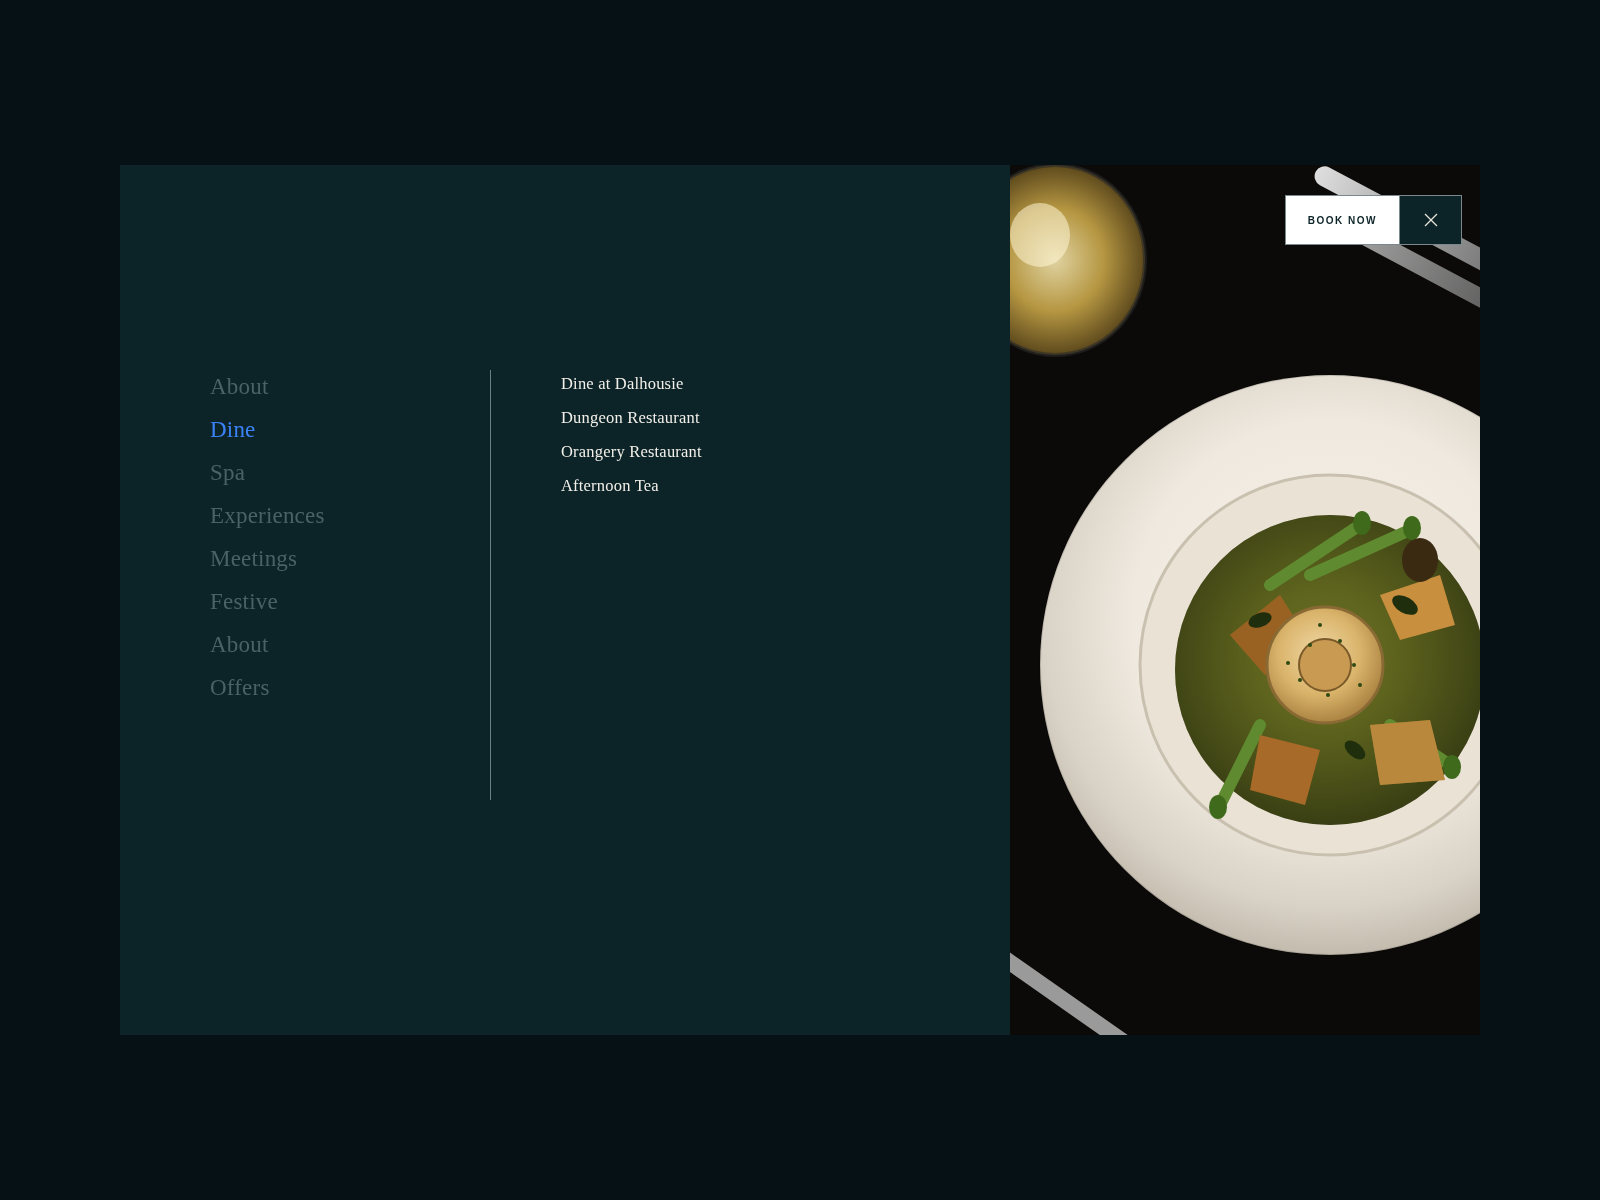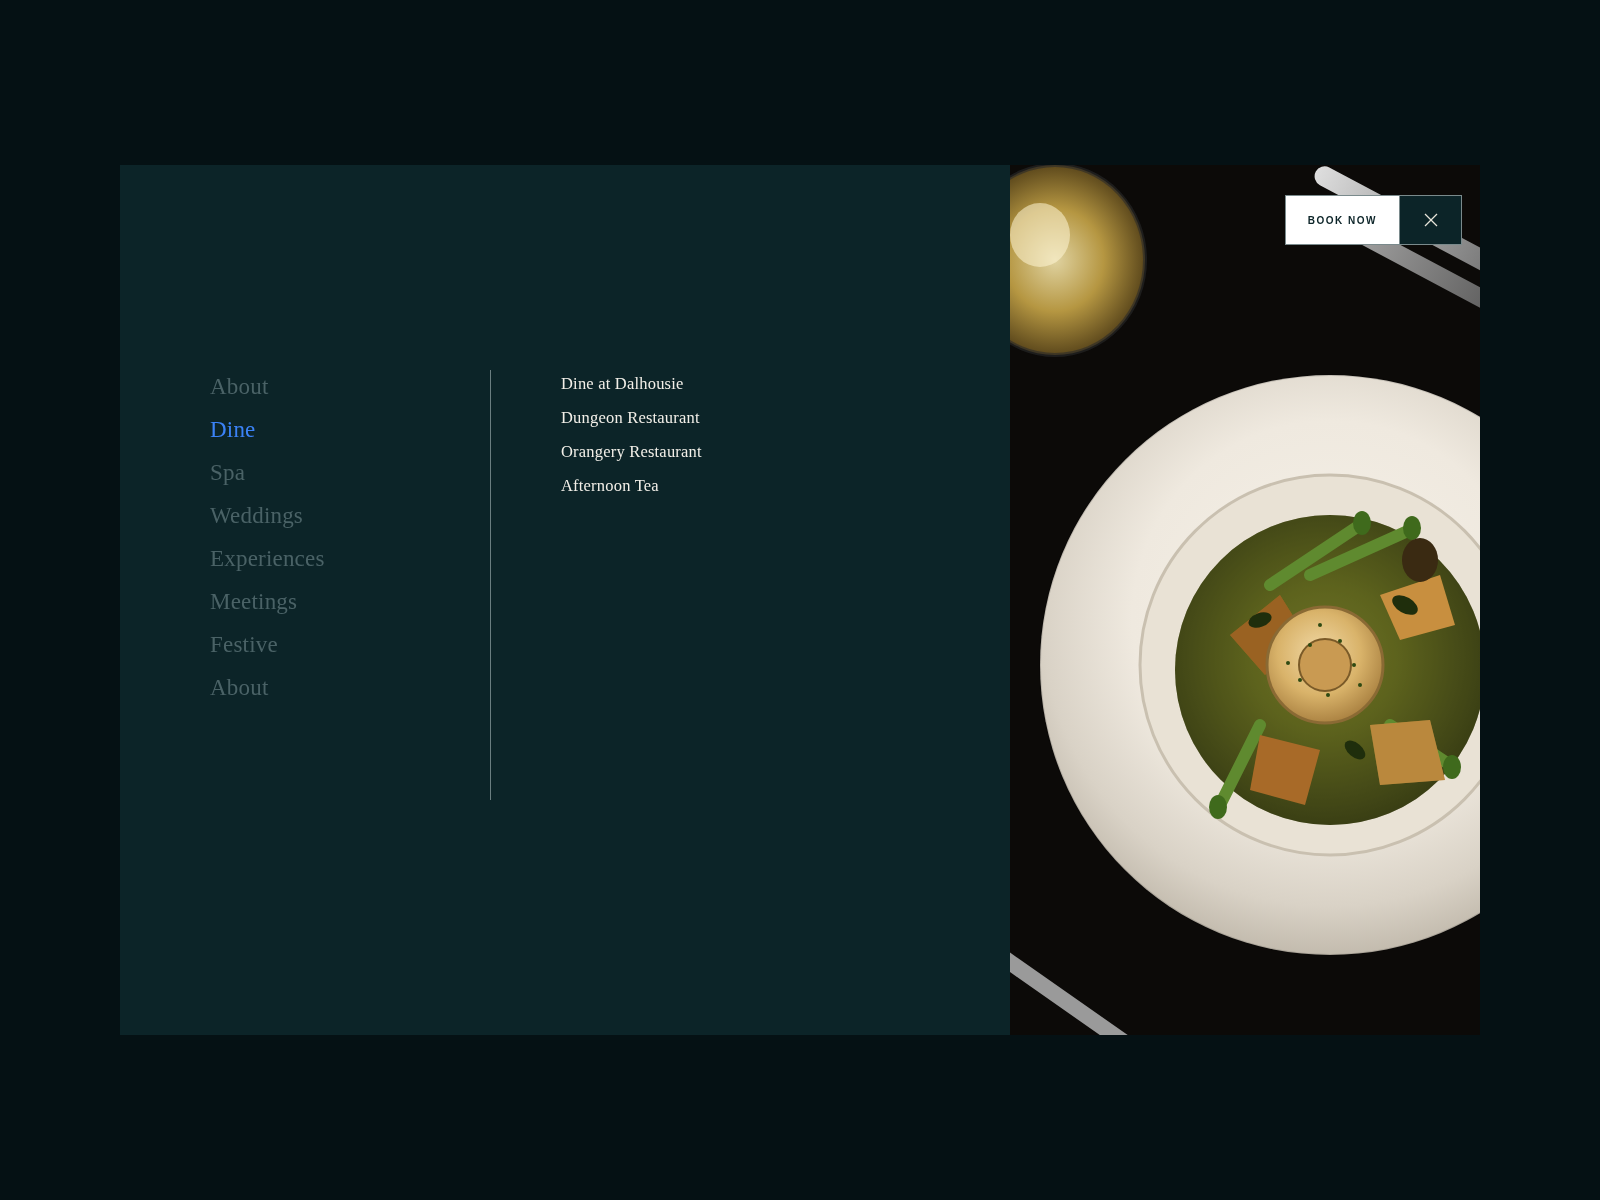--- a/index.html
+++ b/index.html
@@ -104,7 +104,6 @@
       <div class="item">About</div>
       <div class="item active">Dine</div>
       <div class="item">Spa</div>
-      <div class="item">Weddings</div>
       <div class="item">Experiences</div>
       <div class="item">Meetings</div>
       <div class="item">Festive</div>

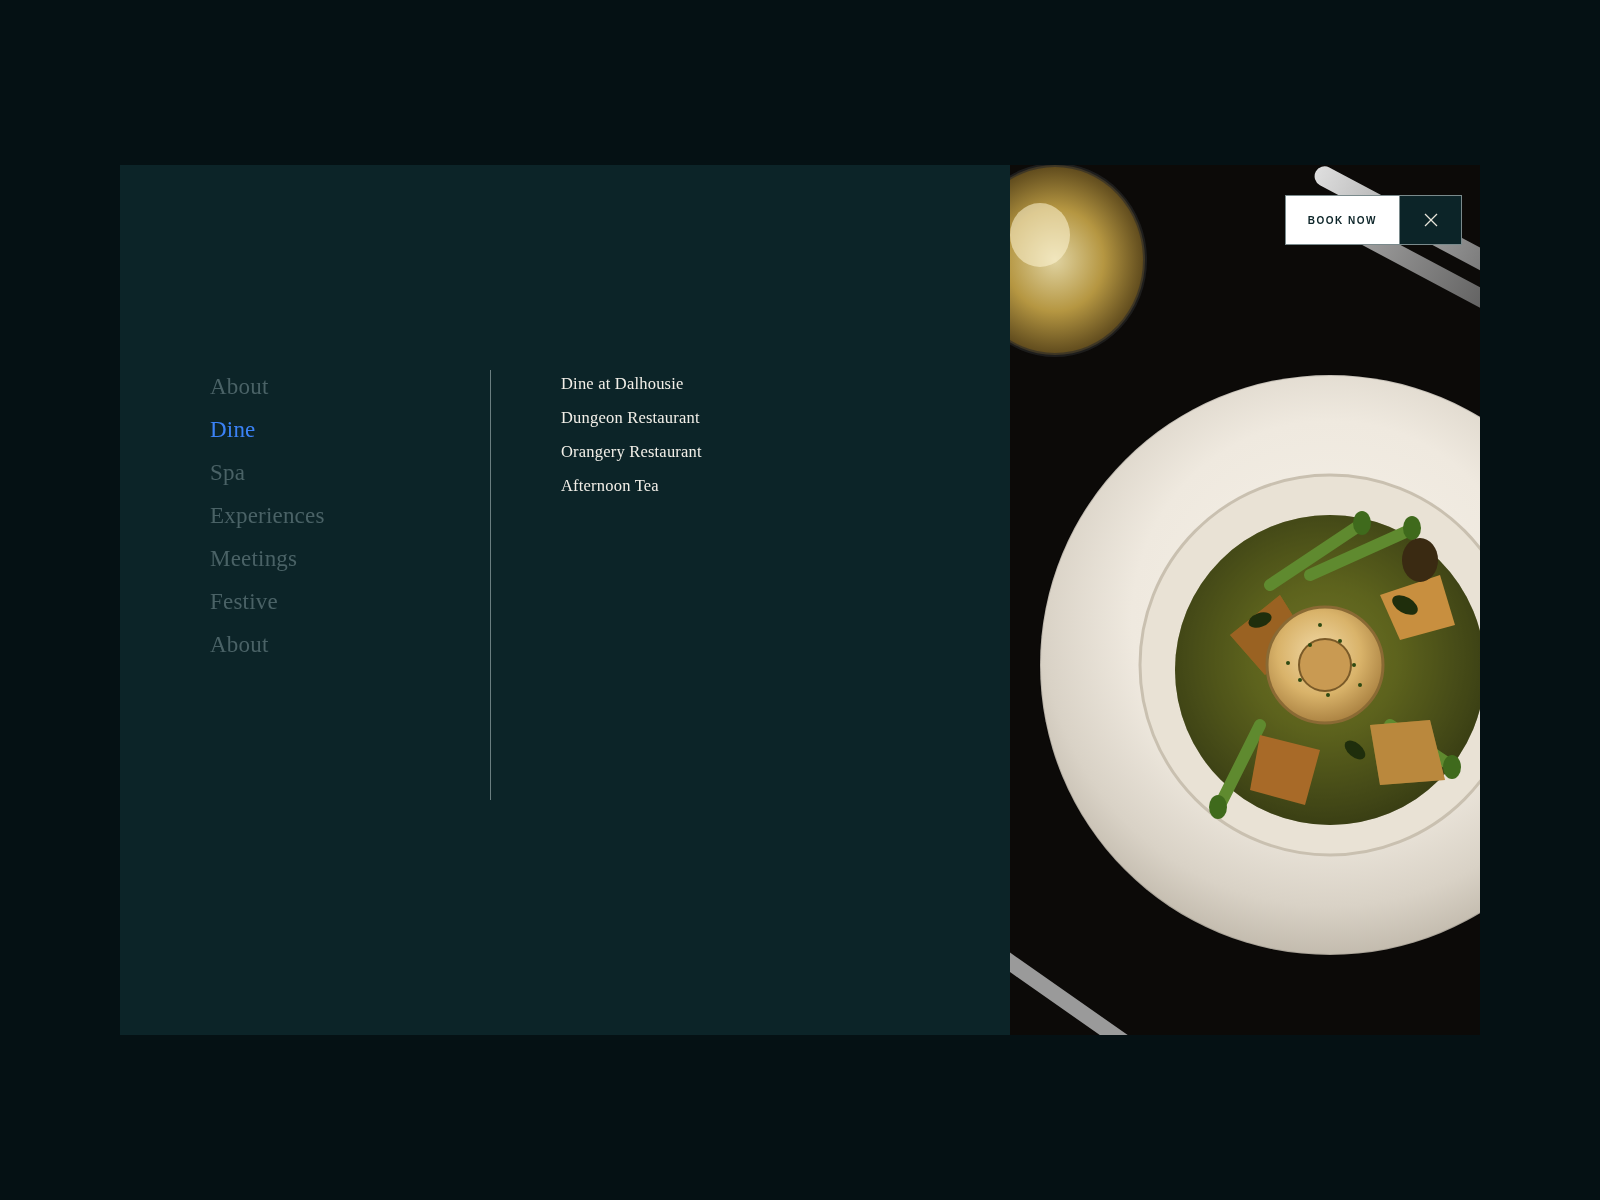--- a/index.html
+++ b/index.html
@@ -108,6 +108,7 @@
       <div class="item">Meetings</div>
       <div class="item">Festive</div>
       <div class="item">About</div>
+      <div class="item">Offers</div>
     </nav>
     <div class="divider"></div>
     <nav class="sub-nav">

